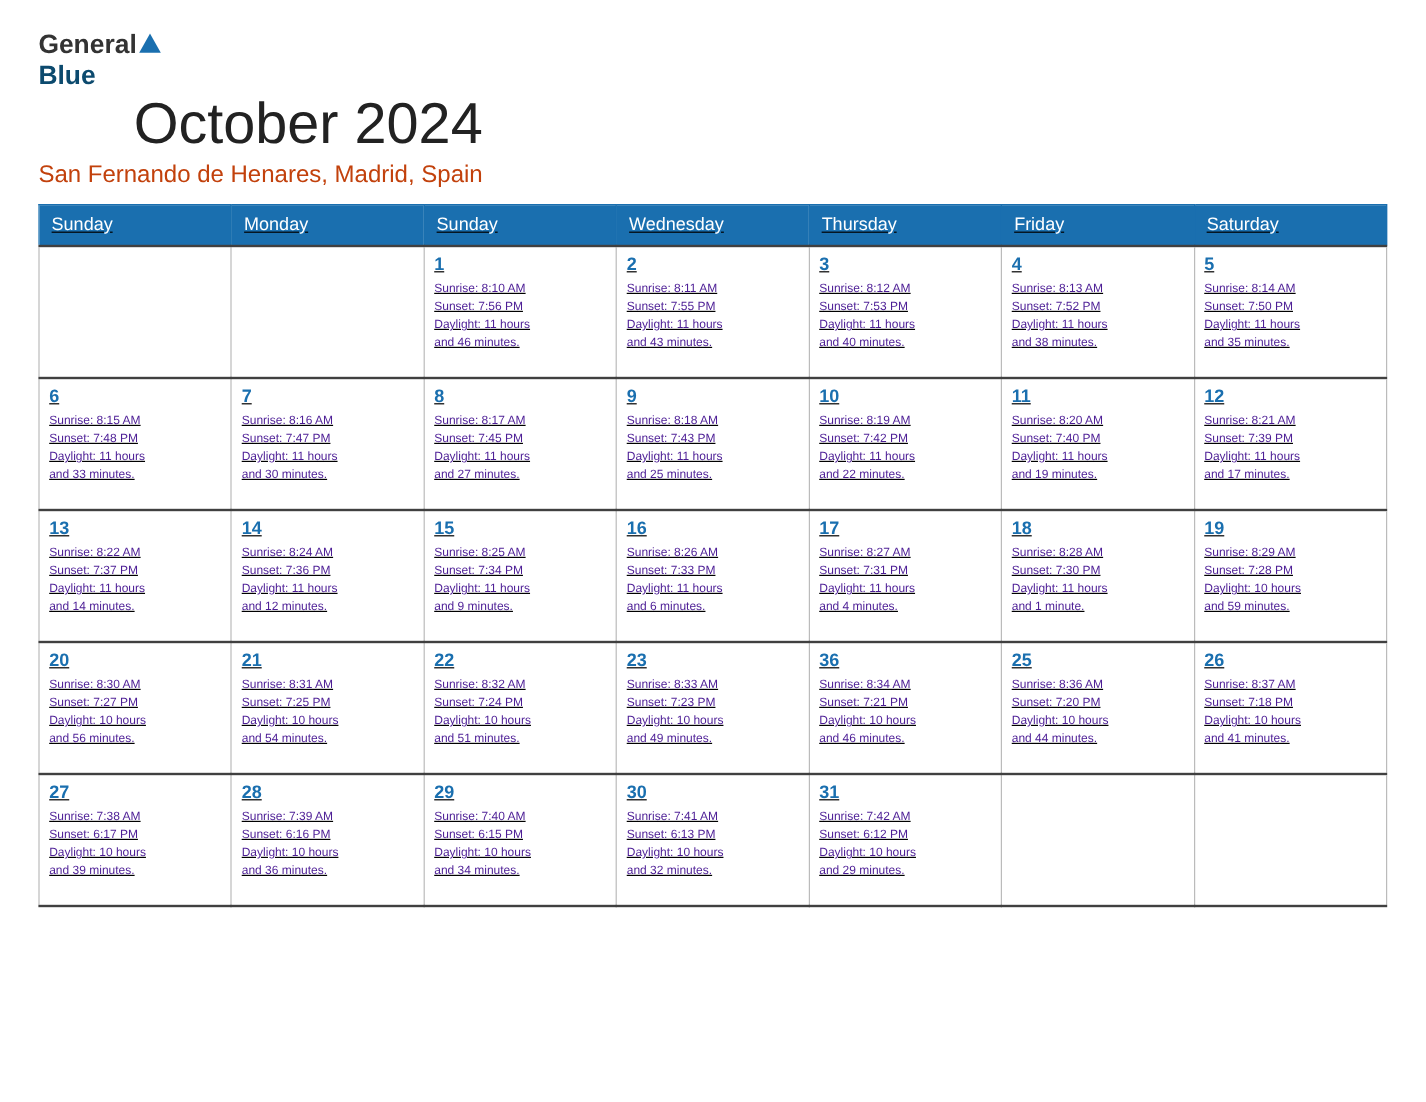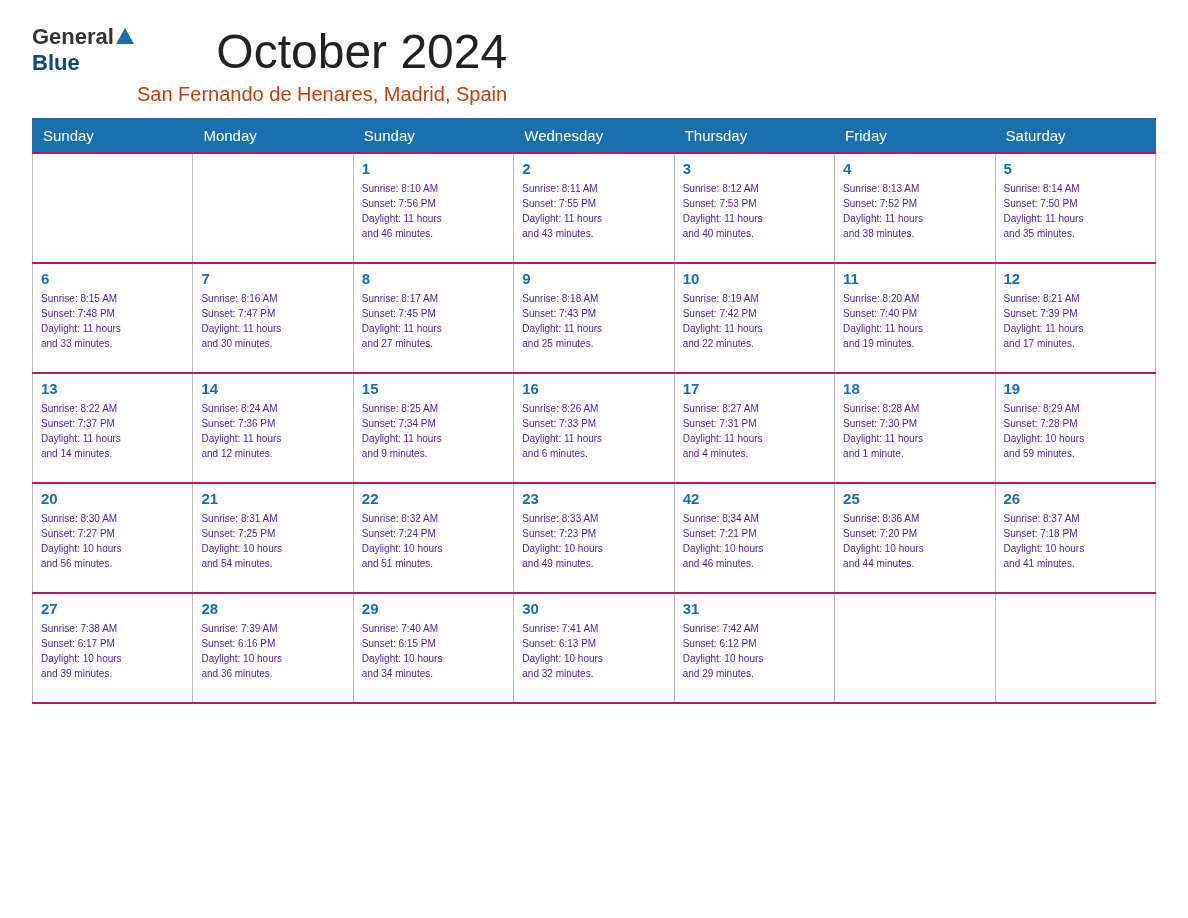--- a/index.html
+++ b/index.html
@@ -12,9 +12,10 @@
     }
     .header-area {
       display: flex;
-      justify-content: flex-start;
+      justify-content: space-between;
       align-items: flex-start;
       margin-bottom: 4px;
+      flex-direction: column;
     }
     .logo-area {
       display: flex;

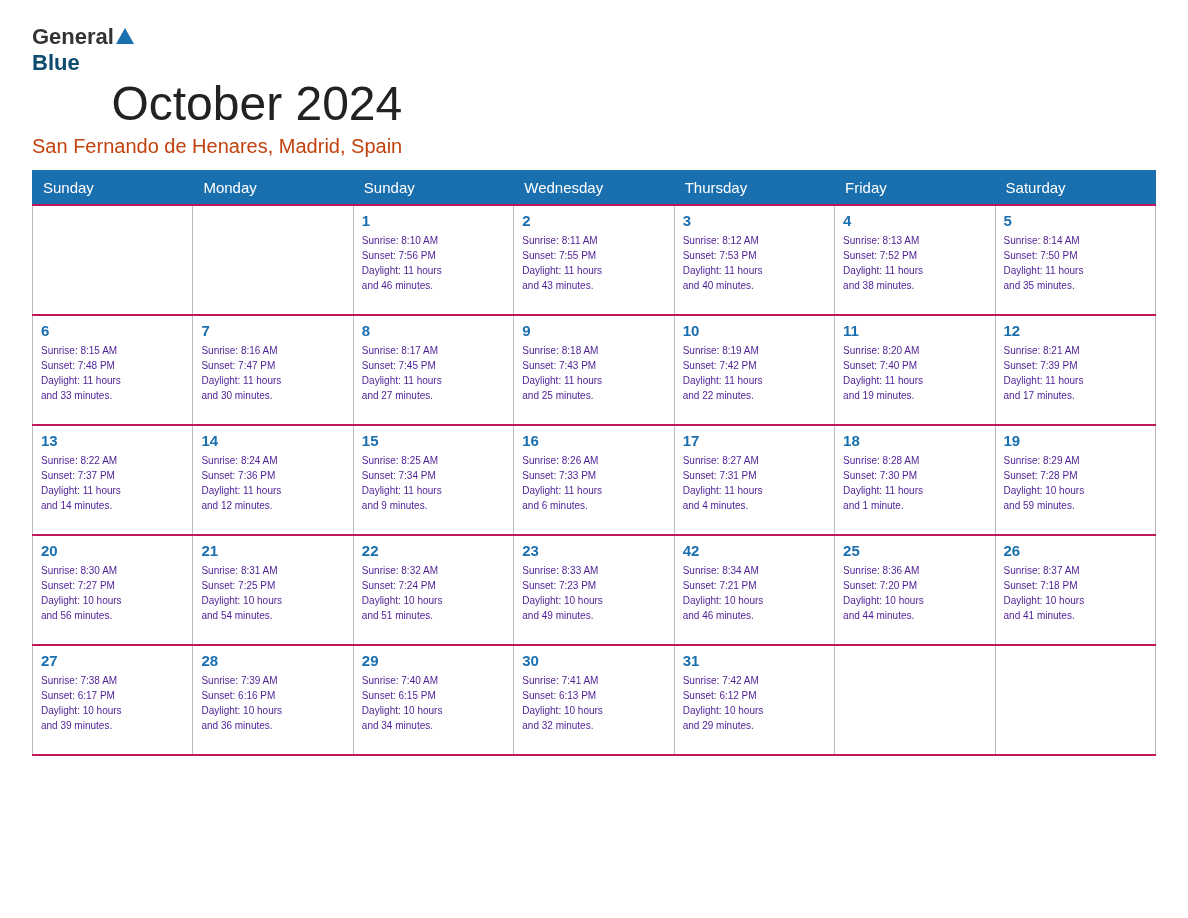--- a/index.html
+++ b/index.html
@@ -87,7 +87,7 @@
     .empty-cell {
       background: #fff;
     }
-    tr { border-bottom: 2px solid #be185d; }
+    tr { border-bottom: 2px solid #404040; text-decoration: underline; }
     .logo-icon {
       display: inline-flex;
       align-items: center;

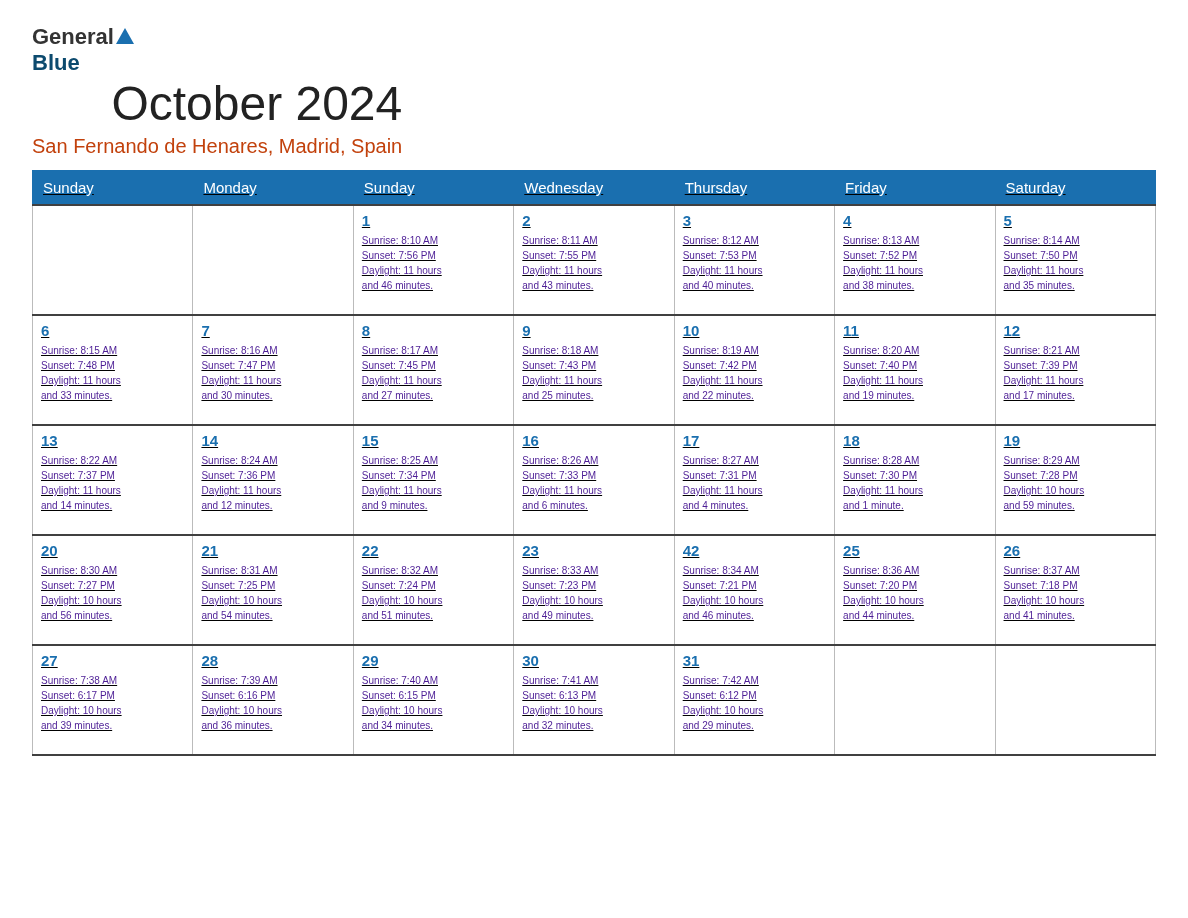--- a/index.html
+++ b/index.html
@@ -230,7 +230,7 @@
           <div class="day-info">Sunrise: 8:33 AM<br>Sunset: 7:23 PM<br>Daylight: 10 hours<br>and 49 minutes.</div>
         </td>
         <td>
-          <span class="day-number">42</span>
+          <span class="day-number">36</span>
           <div class="day-info">Sunrise: 8:34 AM<br>Sunset: 7:21 PM<br>Daylight: 10 hours<br>and 46 minutes.</div>
         </td>
         <td>

